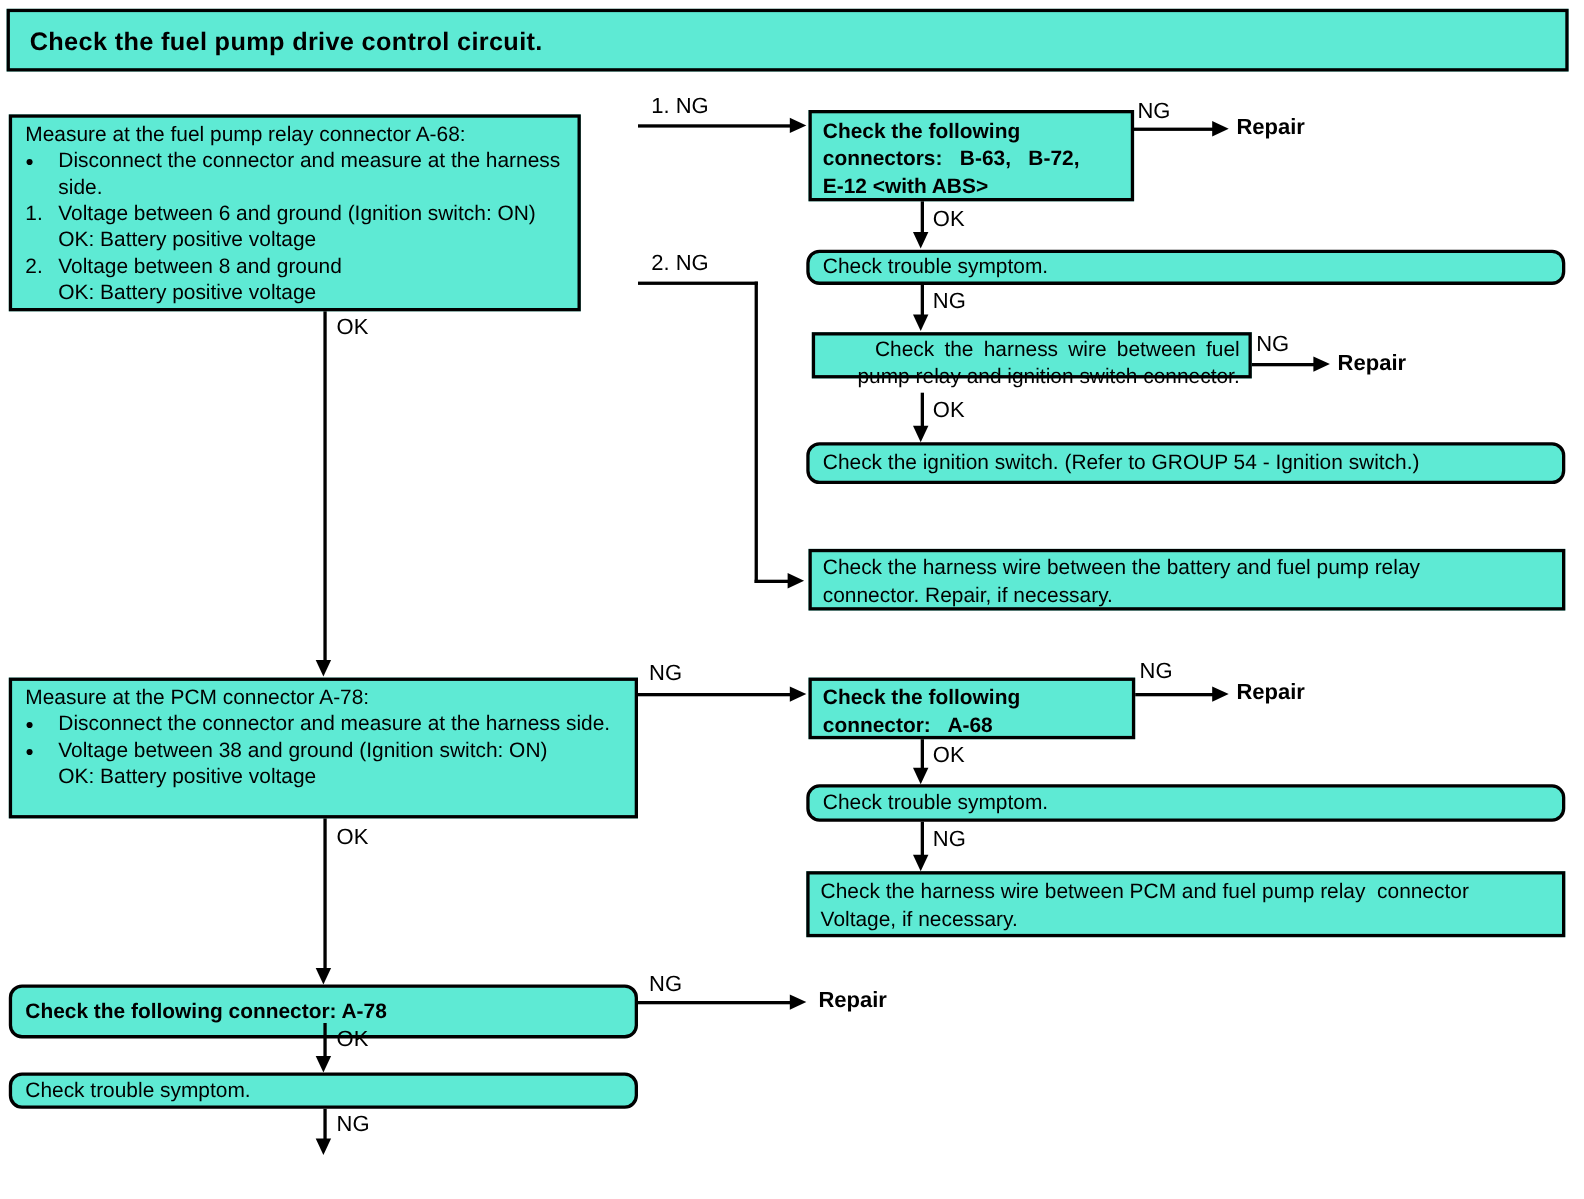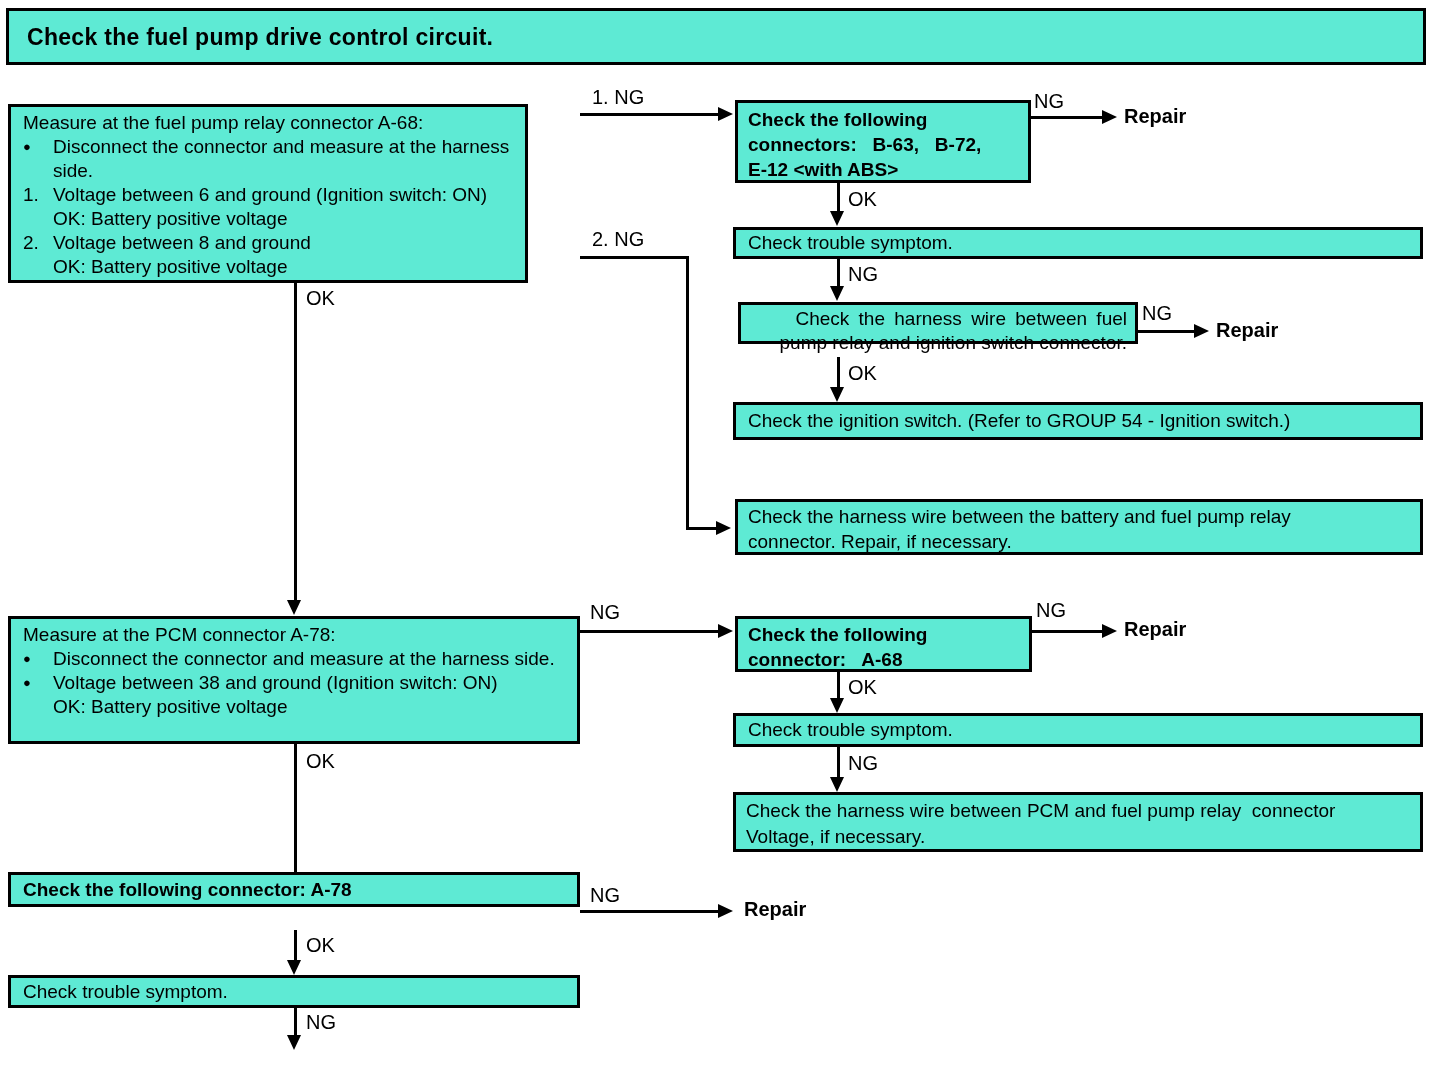--- a/index.html
+++ b/index.html
@@ -9,7 +9,7 @@
        font-size:19px;line-height:24px;}
   .title-box{border-width:3px;display:flex;align-items:center;padding-left:18px;
        font-size:23px;font-weight:700;letter-spacing:.3px;}
-  .oneline{display:flex;align-items:center;padding-left:12px;}
+  .oneline{display:flex;align-items:center;padding-left:12px;border-radius:12px;}
   .boldbox{font-weight:700;}
   .multi{padding:4px 10px 0 12px;}
   .ln{display:flex;}

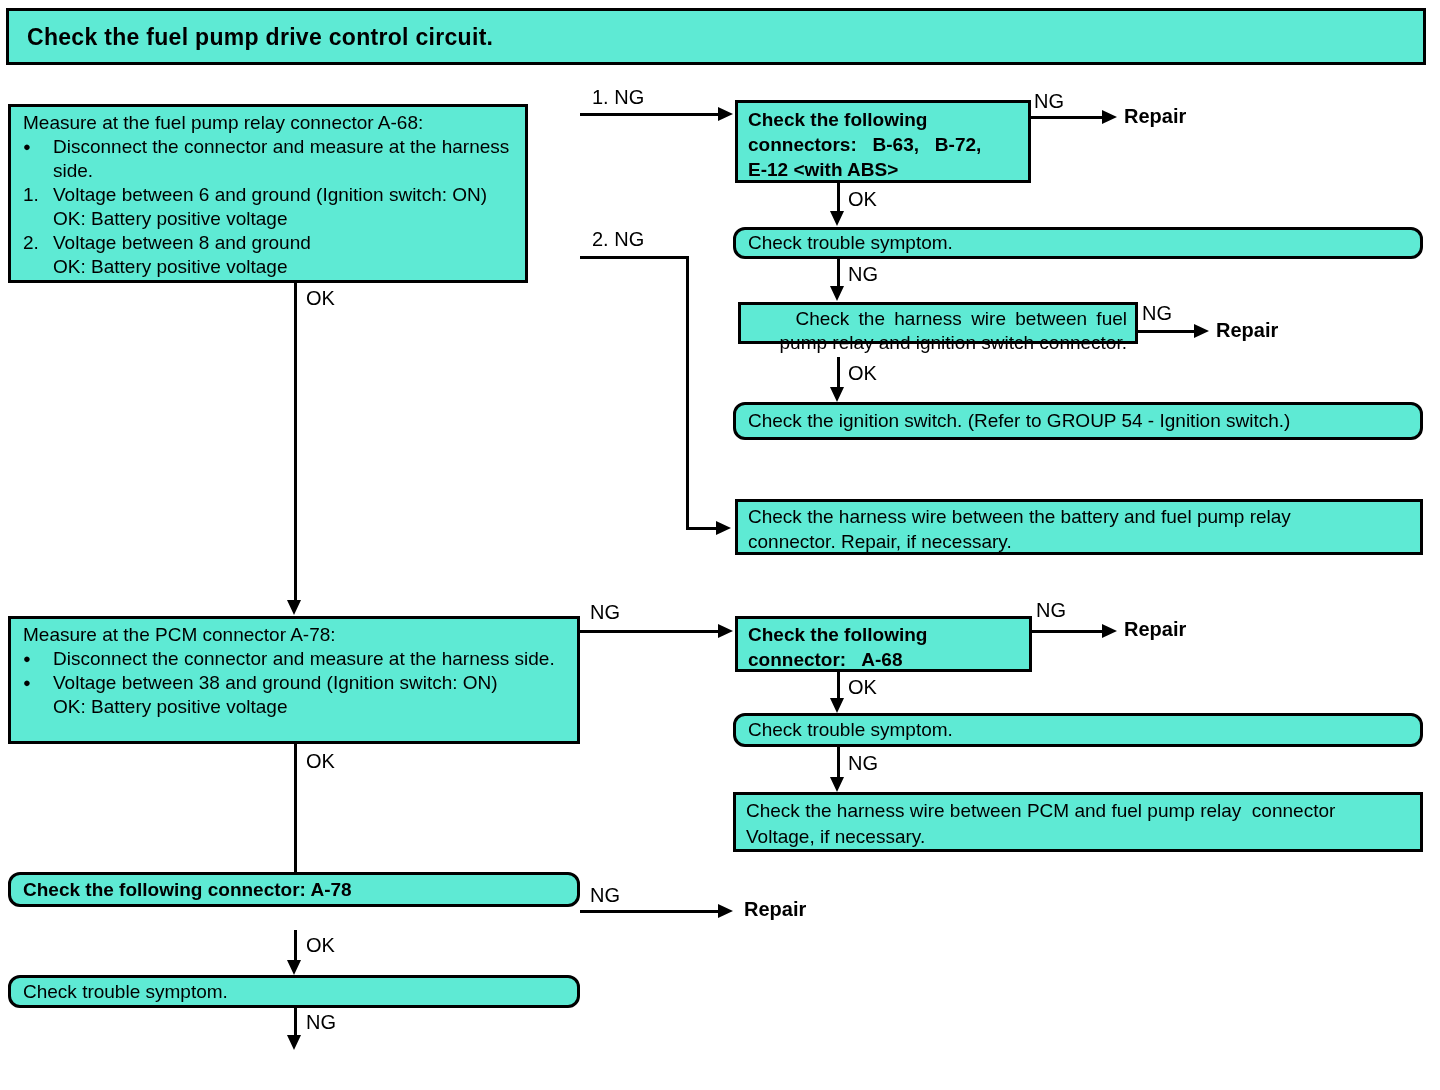--- a/index.html
+++ b/index.html
@@ -171,7 +171,7 @@
   <div class="lbl" style="left:306px;top:750px;">OK</div>
   <div class="ad" style="left:287px;top:880px;"></div>
 
-  <div class="box oneline boldbox" style="left:8px;top:872px;width:572px;height:35px;">
+  <div class="box oneline boldbox" style="left:8px;top:895px;width:572px;height:49px;">
     <span>Check the following connector: A-78</span>
   </div>
 

